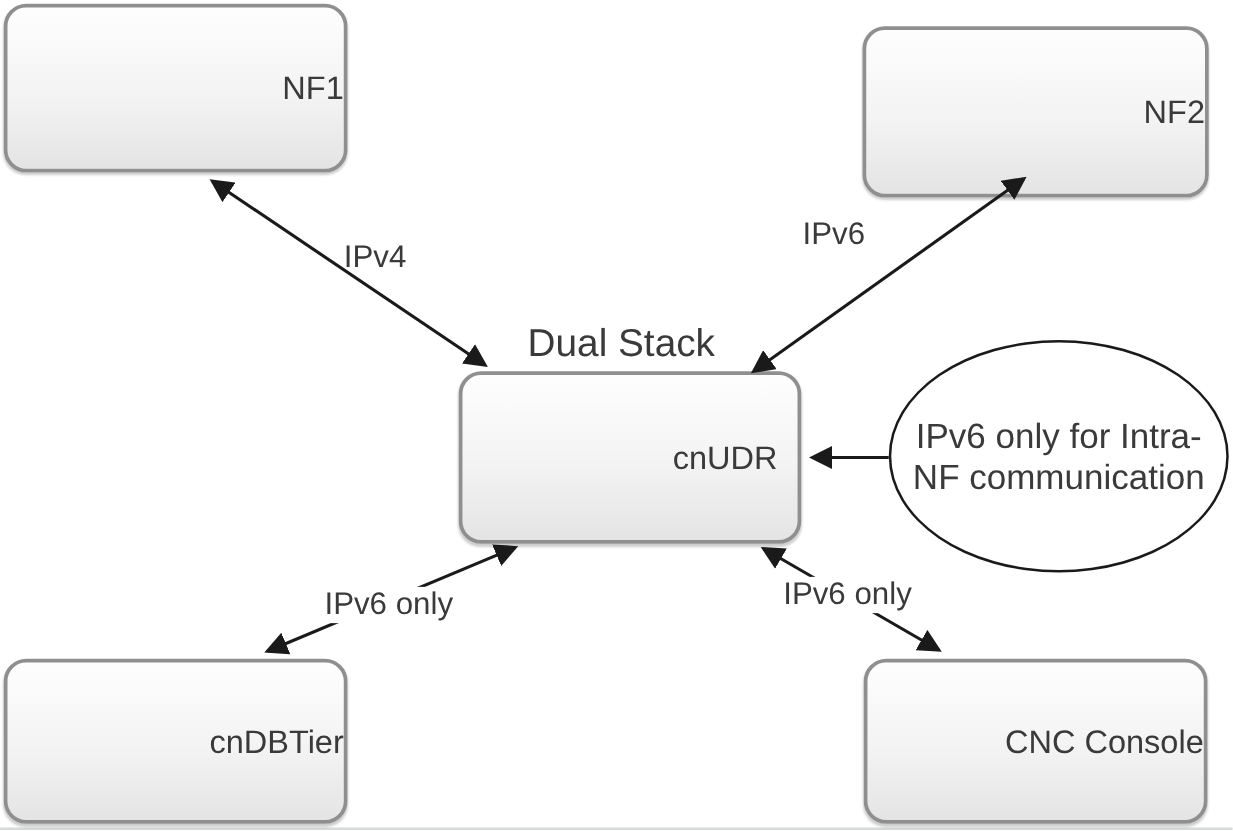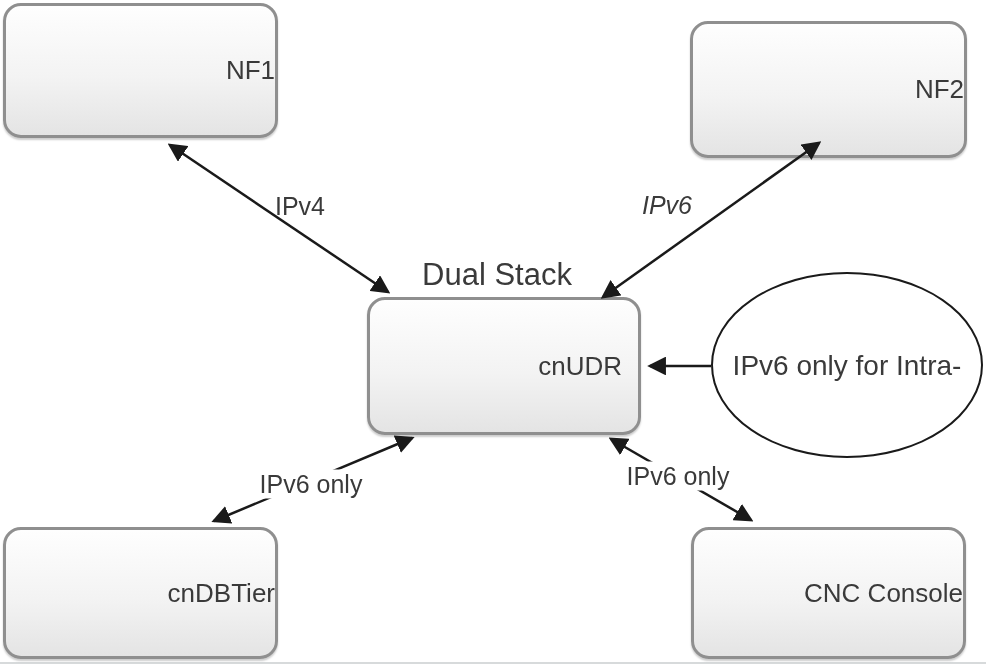--- a/index.html
+++ b/index.html
@@ -64,7 +64,7 @@
   }
   #label-dual-stack    { left: 497px; top: 275px; font-size: 31px; }
   #label-ipv4          { left: 300px; top: 206px; }
-  #label-ipv6          { left: 667px; top: 205px; font-style: italic; }
+  #label-ipv6          { left: 667px; top: 188px; }
   #label-ipv6-only-db  { left: 311px; top: 484px; background: var(--background, #ffffff); padding: 0 3px; }
   #label-ipv6-only-cnc { left: 678px; top: 476px; background: var(--background, #ffffff); padding: 0 3px; }
 

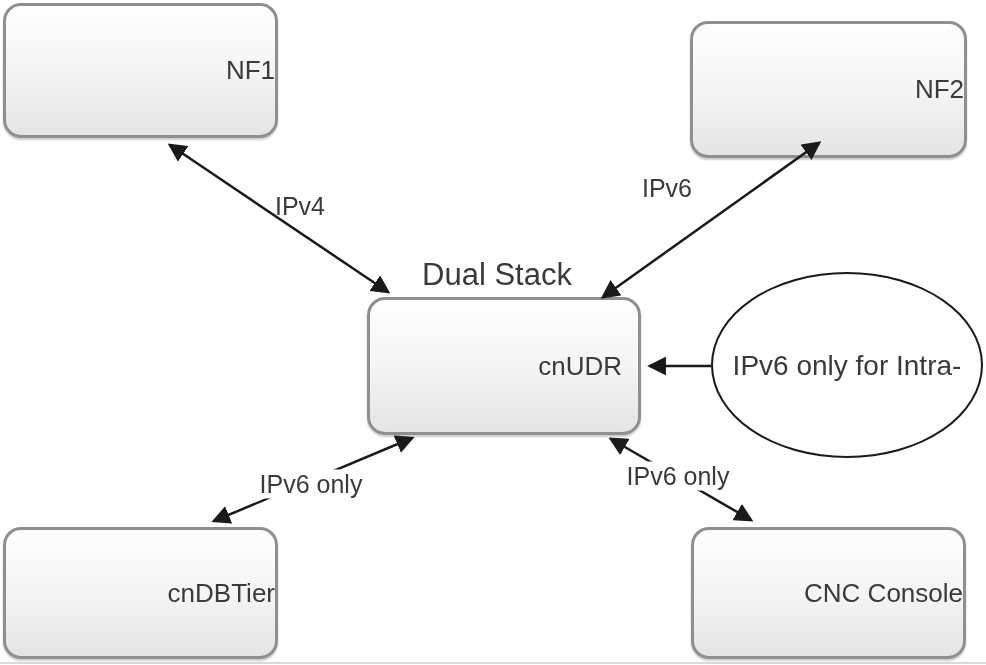--- a/index.html
+++ b/index.html
@@ -117,6 +117,7 @@
 
   <div class="annotation-ellipse">
     <div class="ann-line">IPv6 only for Intra-</div>
+    <div class="ann-line">NF communication</div>
   </div>
 
   <svg id="connectors" width="986" height="665" viewBox="0 0 986 665">

